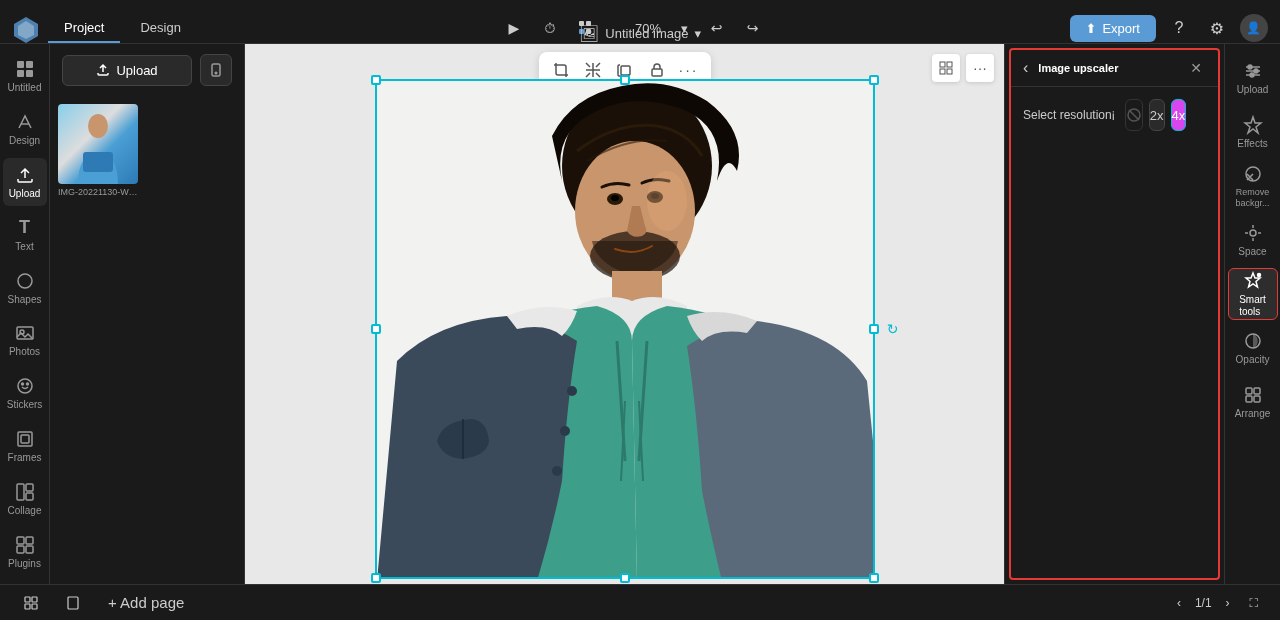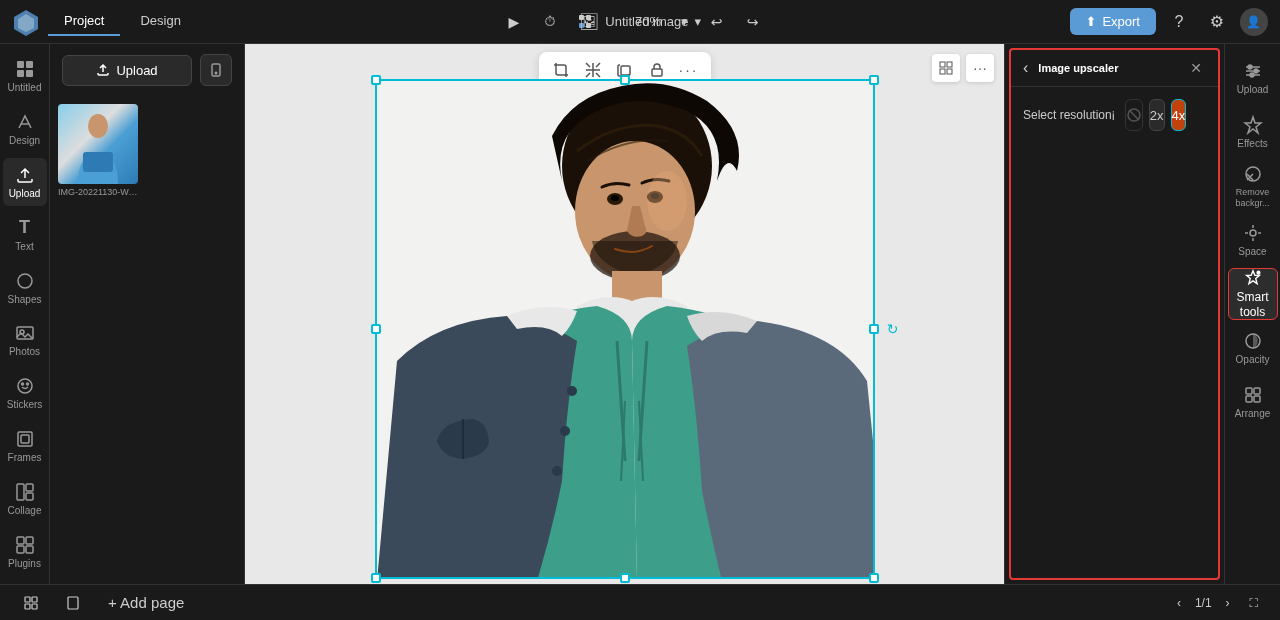--- a/index.html
+++ b/index.html
@@ -10,7 +10,7 @@
       height: 44px;
       background: #1a1a1a;
       display: flex;
-      align-items: center;
+      align-items: flex-end;
       padding: 0 12px;
       border-bottom: 1px solid #333;
       flex-shrink: 0;

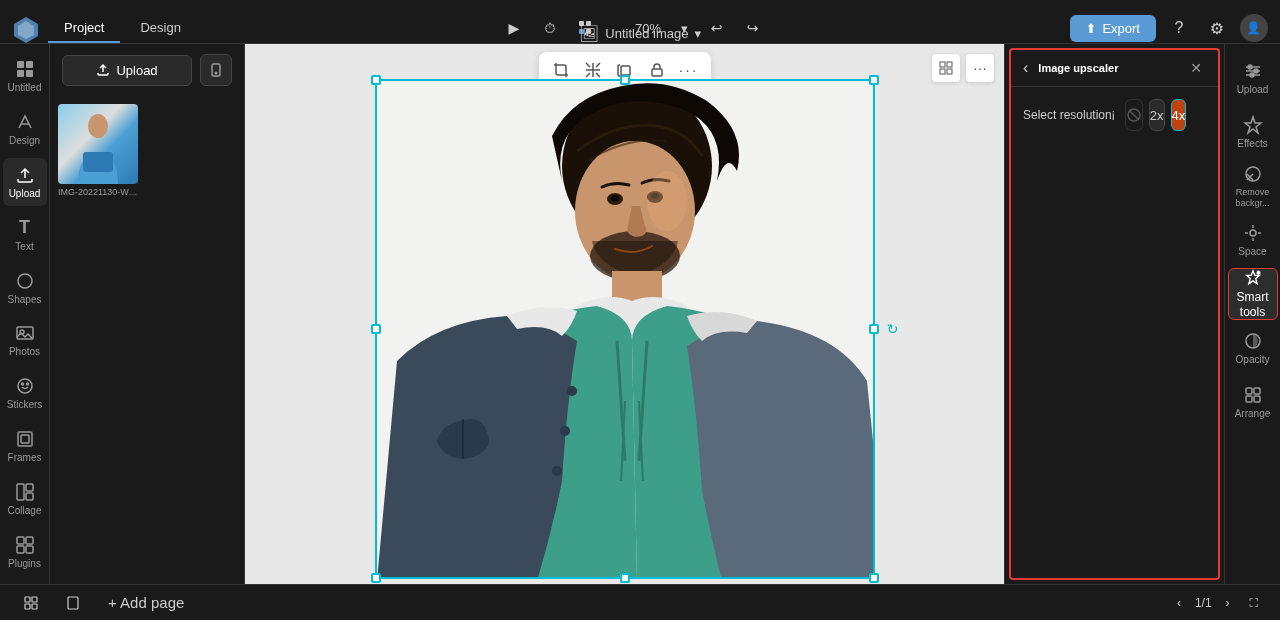--- a/index.html
+++ b/index.html
@@ -388,7 +388,7 @@
       color: #ccc;
     }
     .res-option.active {
-      background: #c2410c;
+      background: #d946ef;
       border-color: #00bcd4;
       color: #fff;
     }

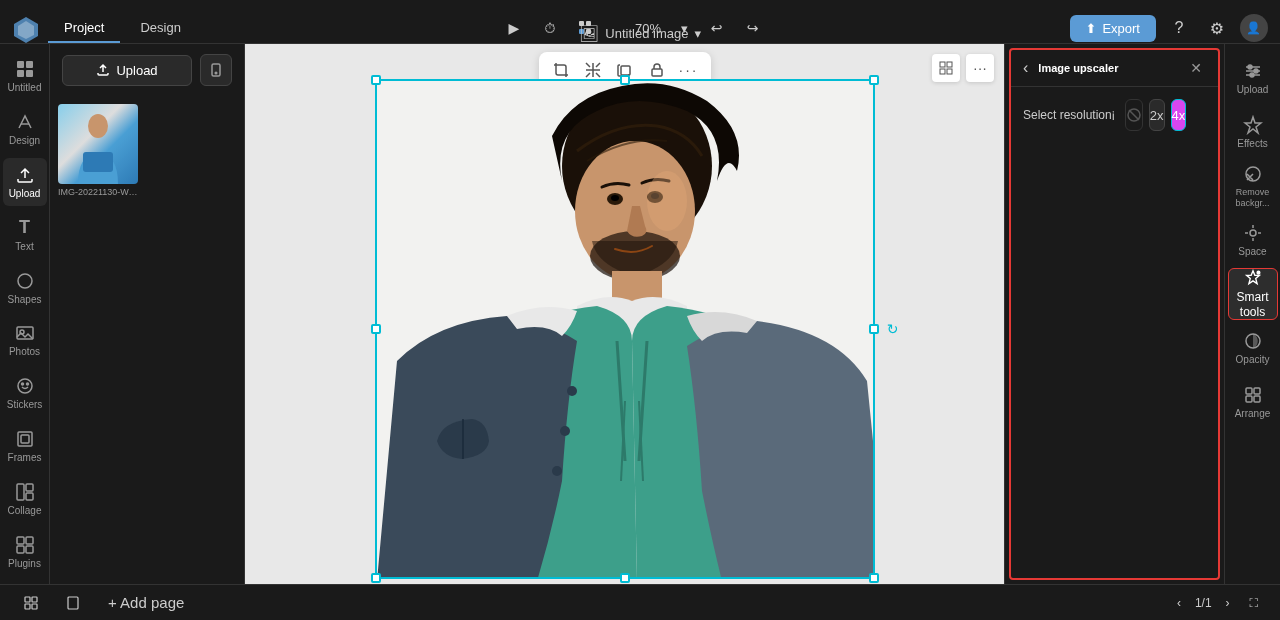--- a/index.html
+++ b/index.html
@@ -792,7 +792,7 @@
           <path d="M10 2L12 7H17L13 10.5L14.5 16L10 13L5.5 16L7 10.5L3 7H8Z"></path>
           <circle cx="16" cy="4" r="1.5" fill="#fff"></circle>
         </svg>
-      <span style="font-size:12px; color:#fff; text-align:center; line-height:1.2;">Smart<br>tools</span>
+      <span style="font-size:10px; color:#fff; line-height:1.2;">Smart<br>tools</span>
     </div>
     <div class="rt-item">
       <svg width="20" height="20" viewBox="0 0 20 20" fill="none" stroke="#999" stroke-width="1.5">

